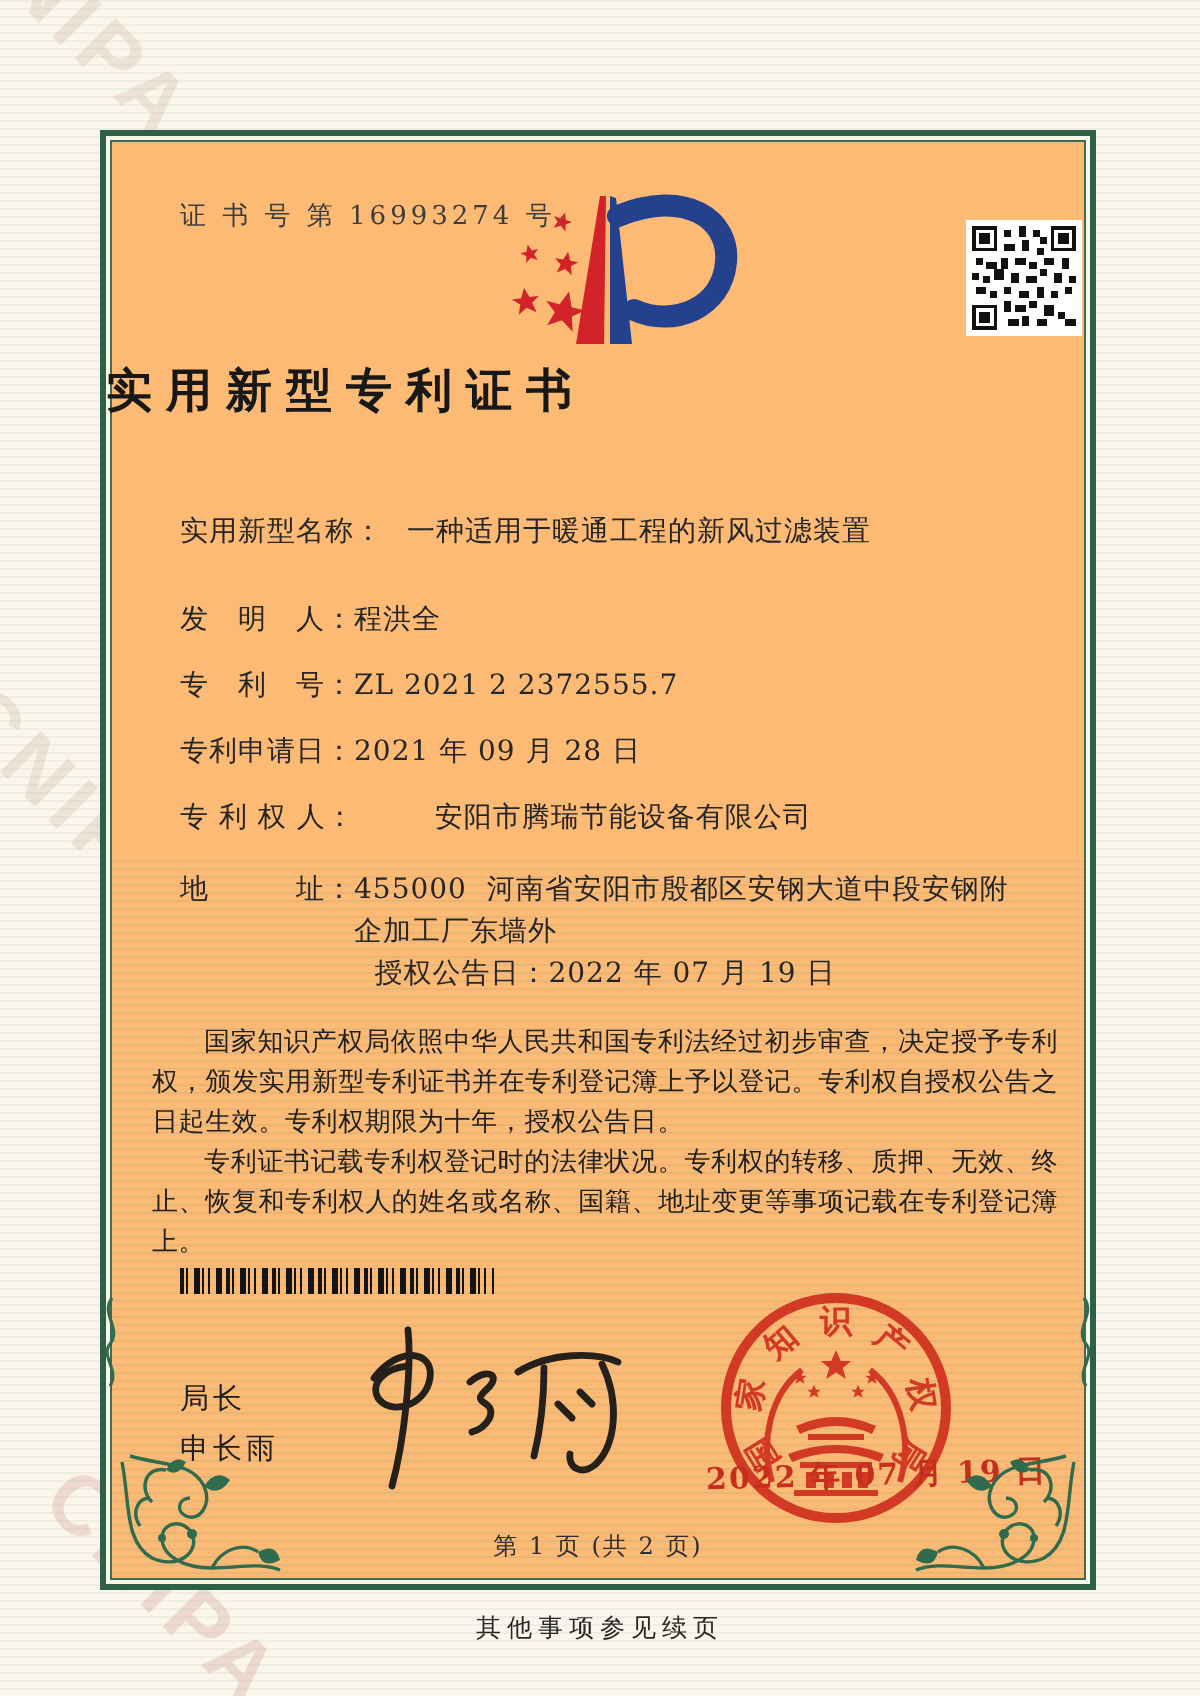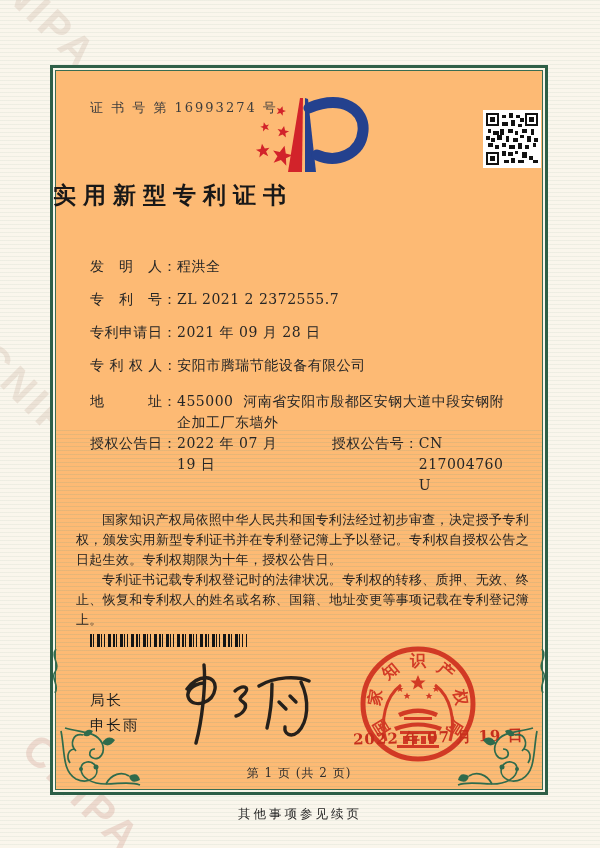--- a/index.html
+++ b/index.html
@@ -204,6 +204,10 @@
     <div class="title">实用新型专利证书</div>
 
     <div class="body-block">
+      <div class="frow frow-0">
+        <span class="flabel">实用新型名称：</span>
+        <span class="fvalue">一种适用于暖通工程的新风过滤装置</span>
+      </div>
       <div class="frow">
         <span class="flabel">发　明　人：</span>
         <span class="fvalue">程洪全</span>

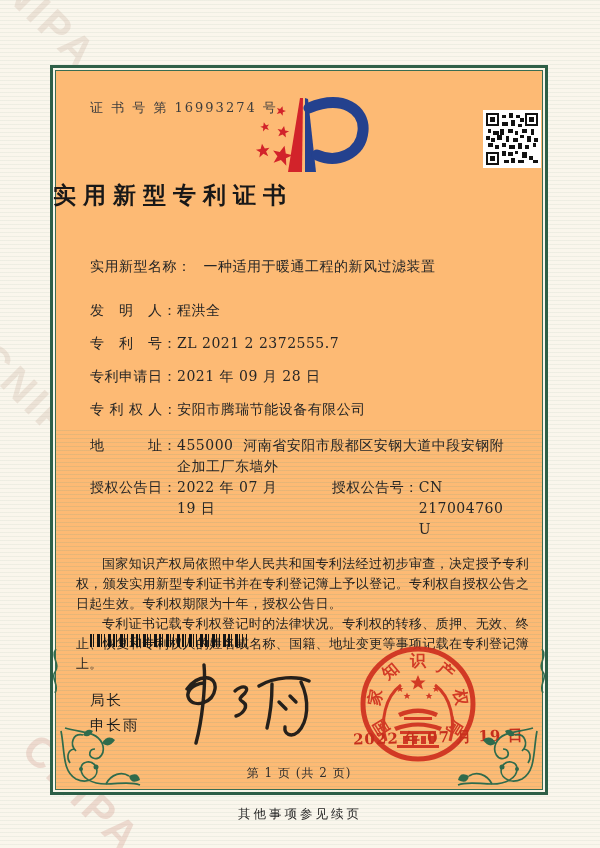--- a/index.html
+++ b/index.html
@@ -55,7 +55,7 @@
   .fvalue { white-space:pre-wrap; letter-spacing:0.5px; }
   .frow-0 { margin-bottom:23px; }
   .frow-0 .fvalue { margin-left:12px; }
-  .frow-4 { margin-bottom:15px; }
+  .frow-4 { margin-bottom:15px;gap:40px; }
   .frow-5 { margin-bottom:0; }
   .frow-5 .fvalue { max-width:330px; }
   .frow-6 { margin-bottom:0;justify-content:center; }

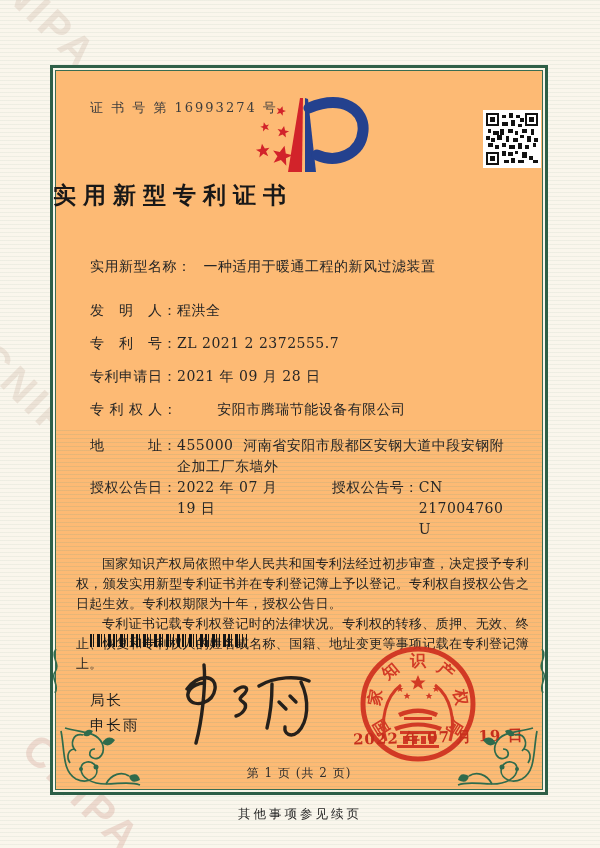--- a/index.html
+++ b/index.html
@@ -231,10 +231,6 @@
       <div class="frow frow-6">
         <span class="flabel">授权公告日：</span>
         <span class="fvalue">2022 年 07 月 19 日</span>
-        <span class="pair2">
-          <span class="flabel">授权公告号：</span>
-          <span class="fvalue">CN 217004760 U</span>
-        </span>
       </div>
 
       <div class="paras">

